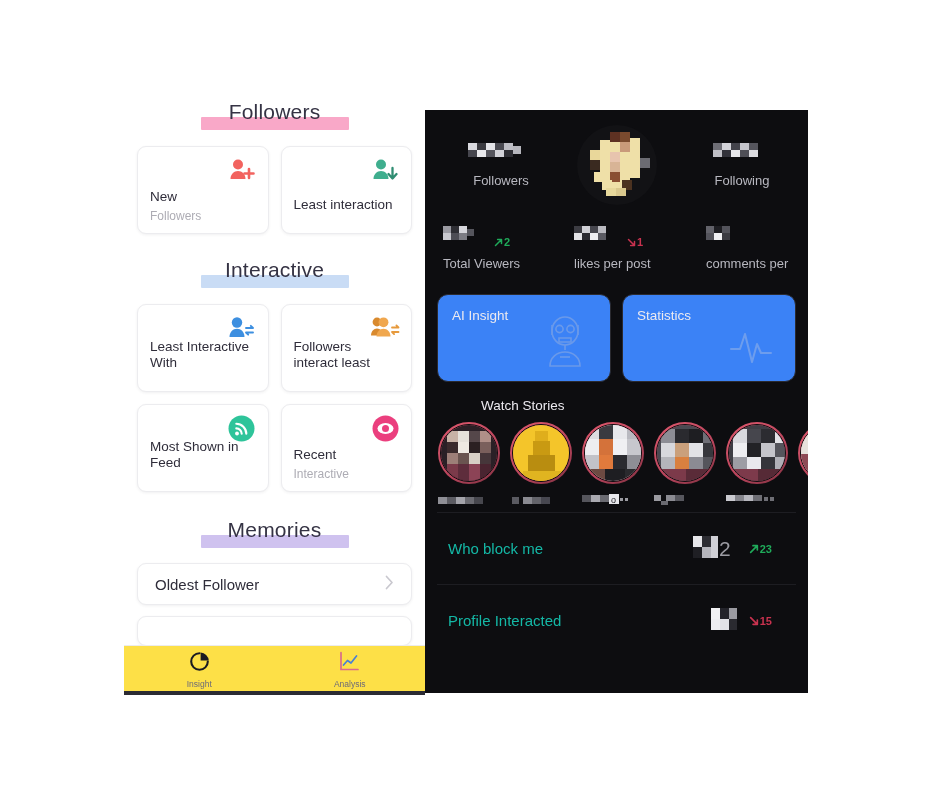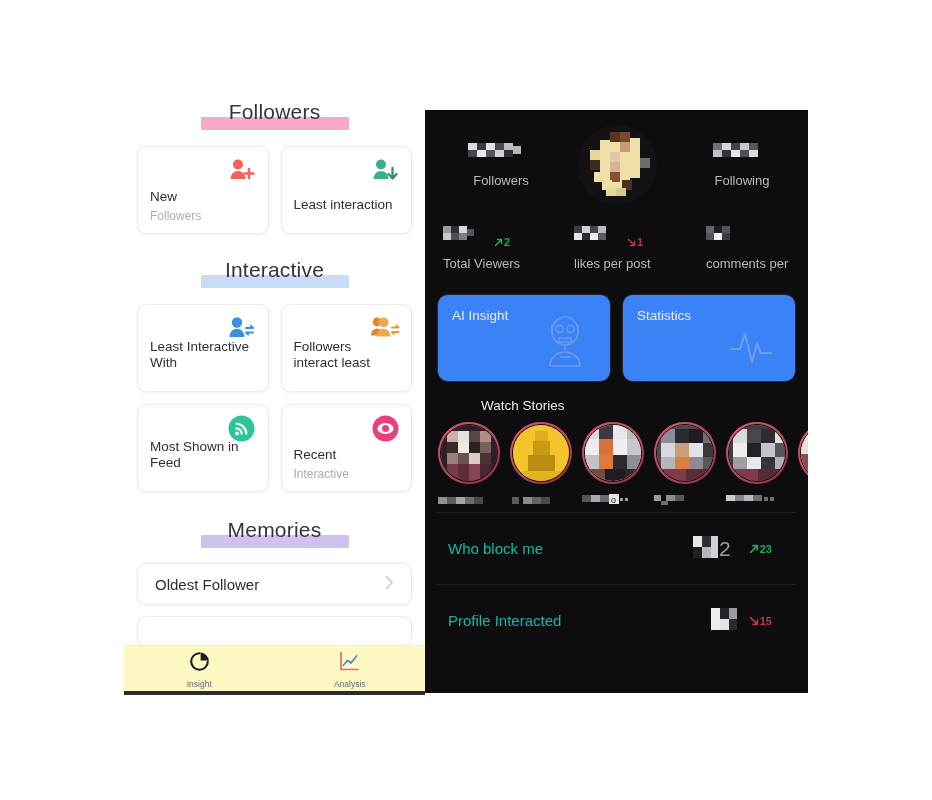--- a/index.html
+++ b/index.html
@@ -80,7 +80,7 @@
   .tabbar {
     position: absolute; left: 124px; top: 645px;
     width: 301px; height: 48px;
-    background: #fef9c3;
+    background: #fde047;
     border-top: 1px solid #ececec;
     display: flex;
   }

